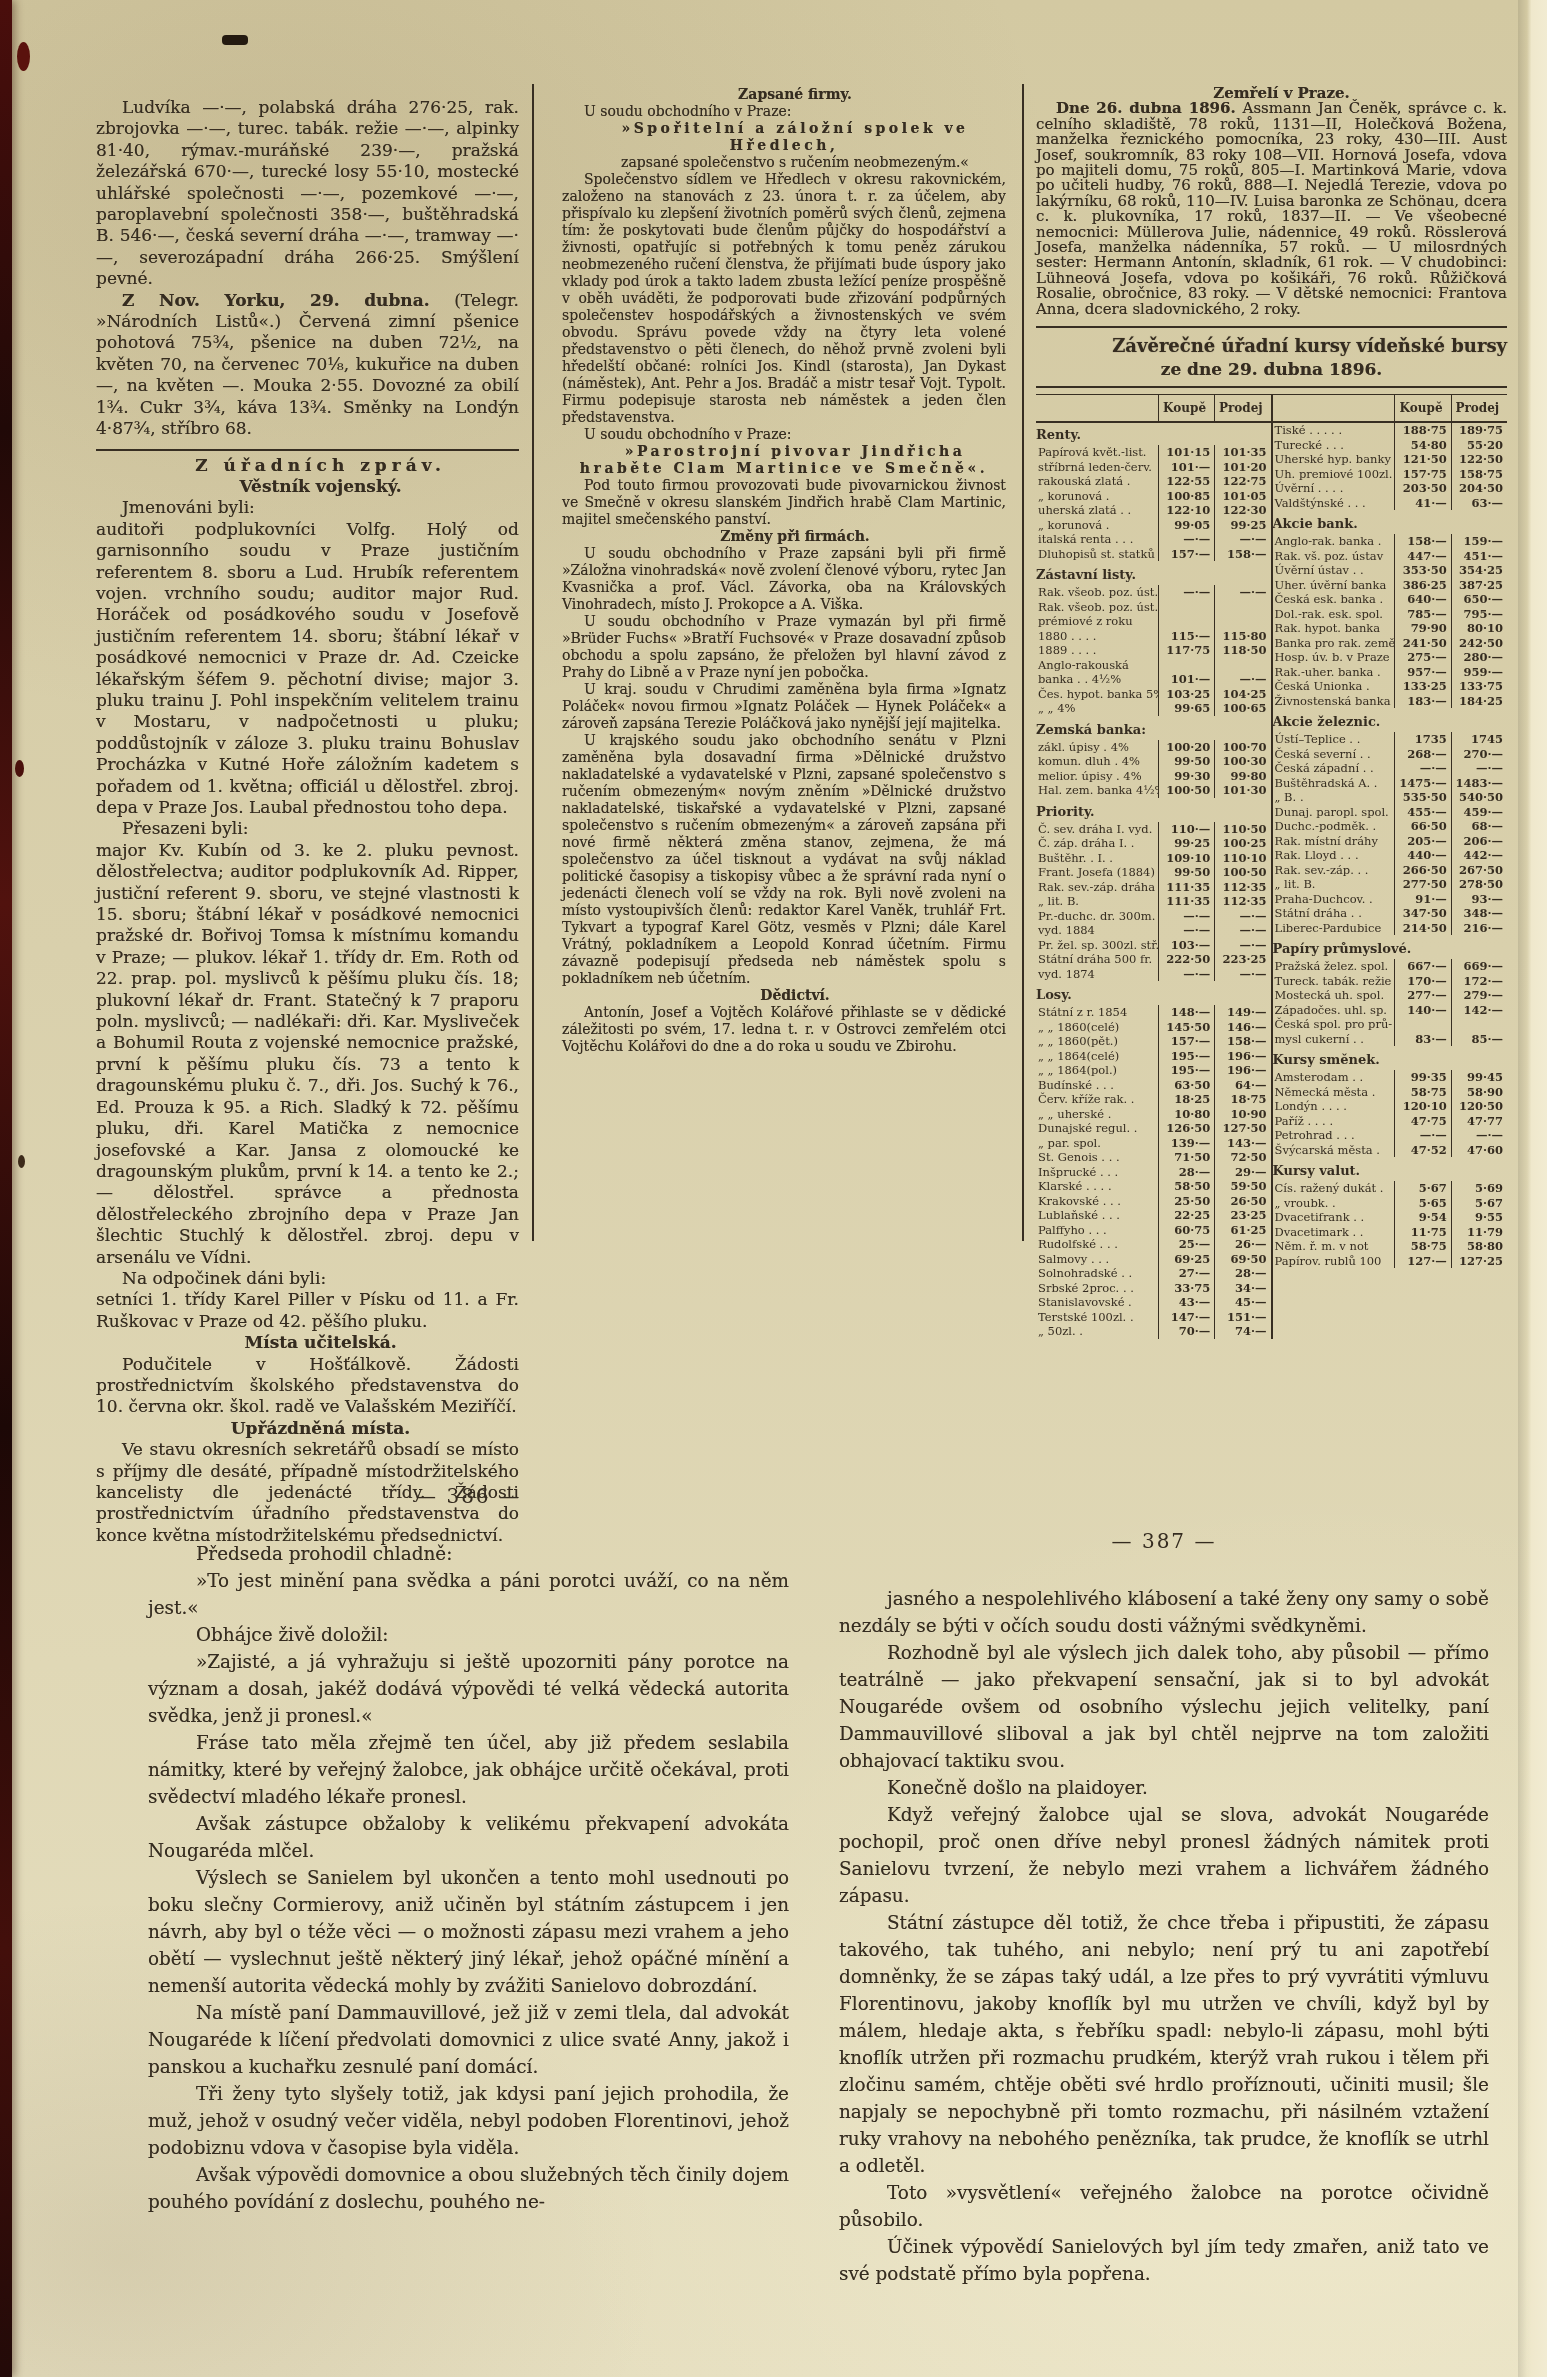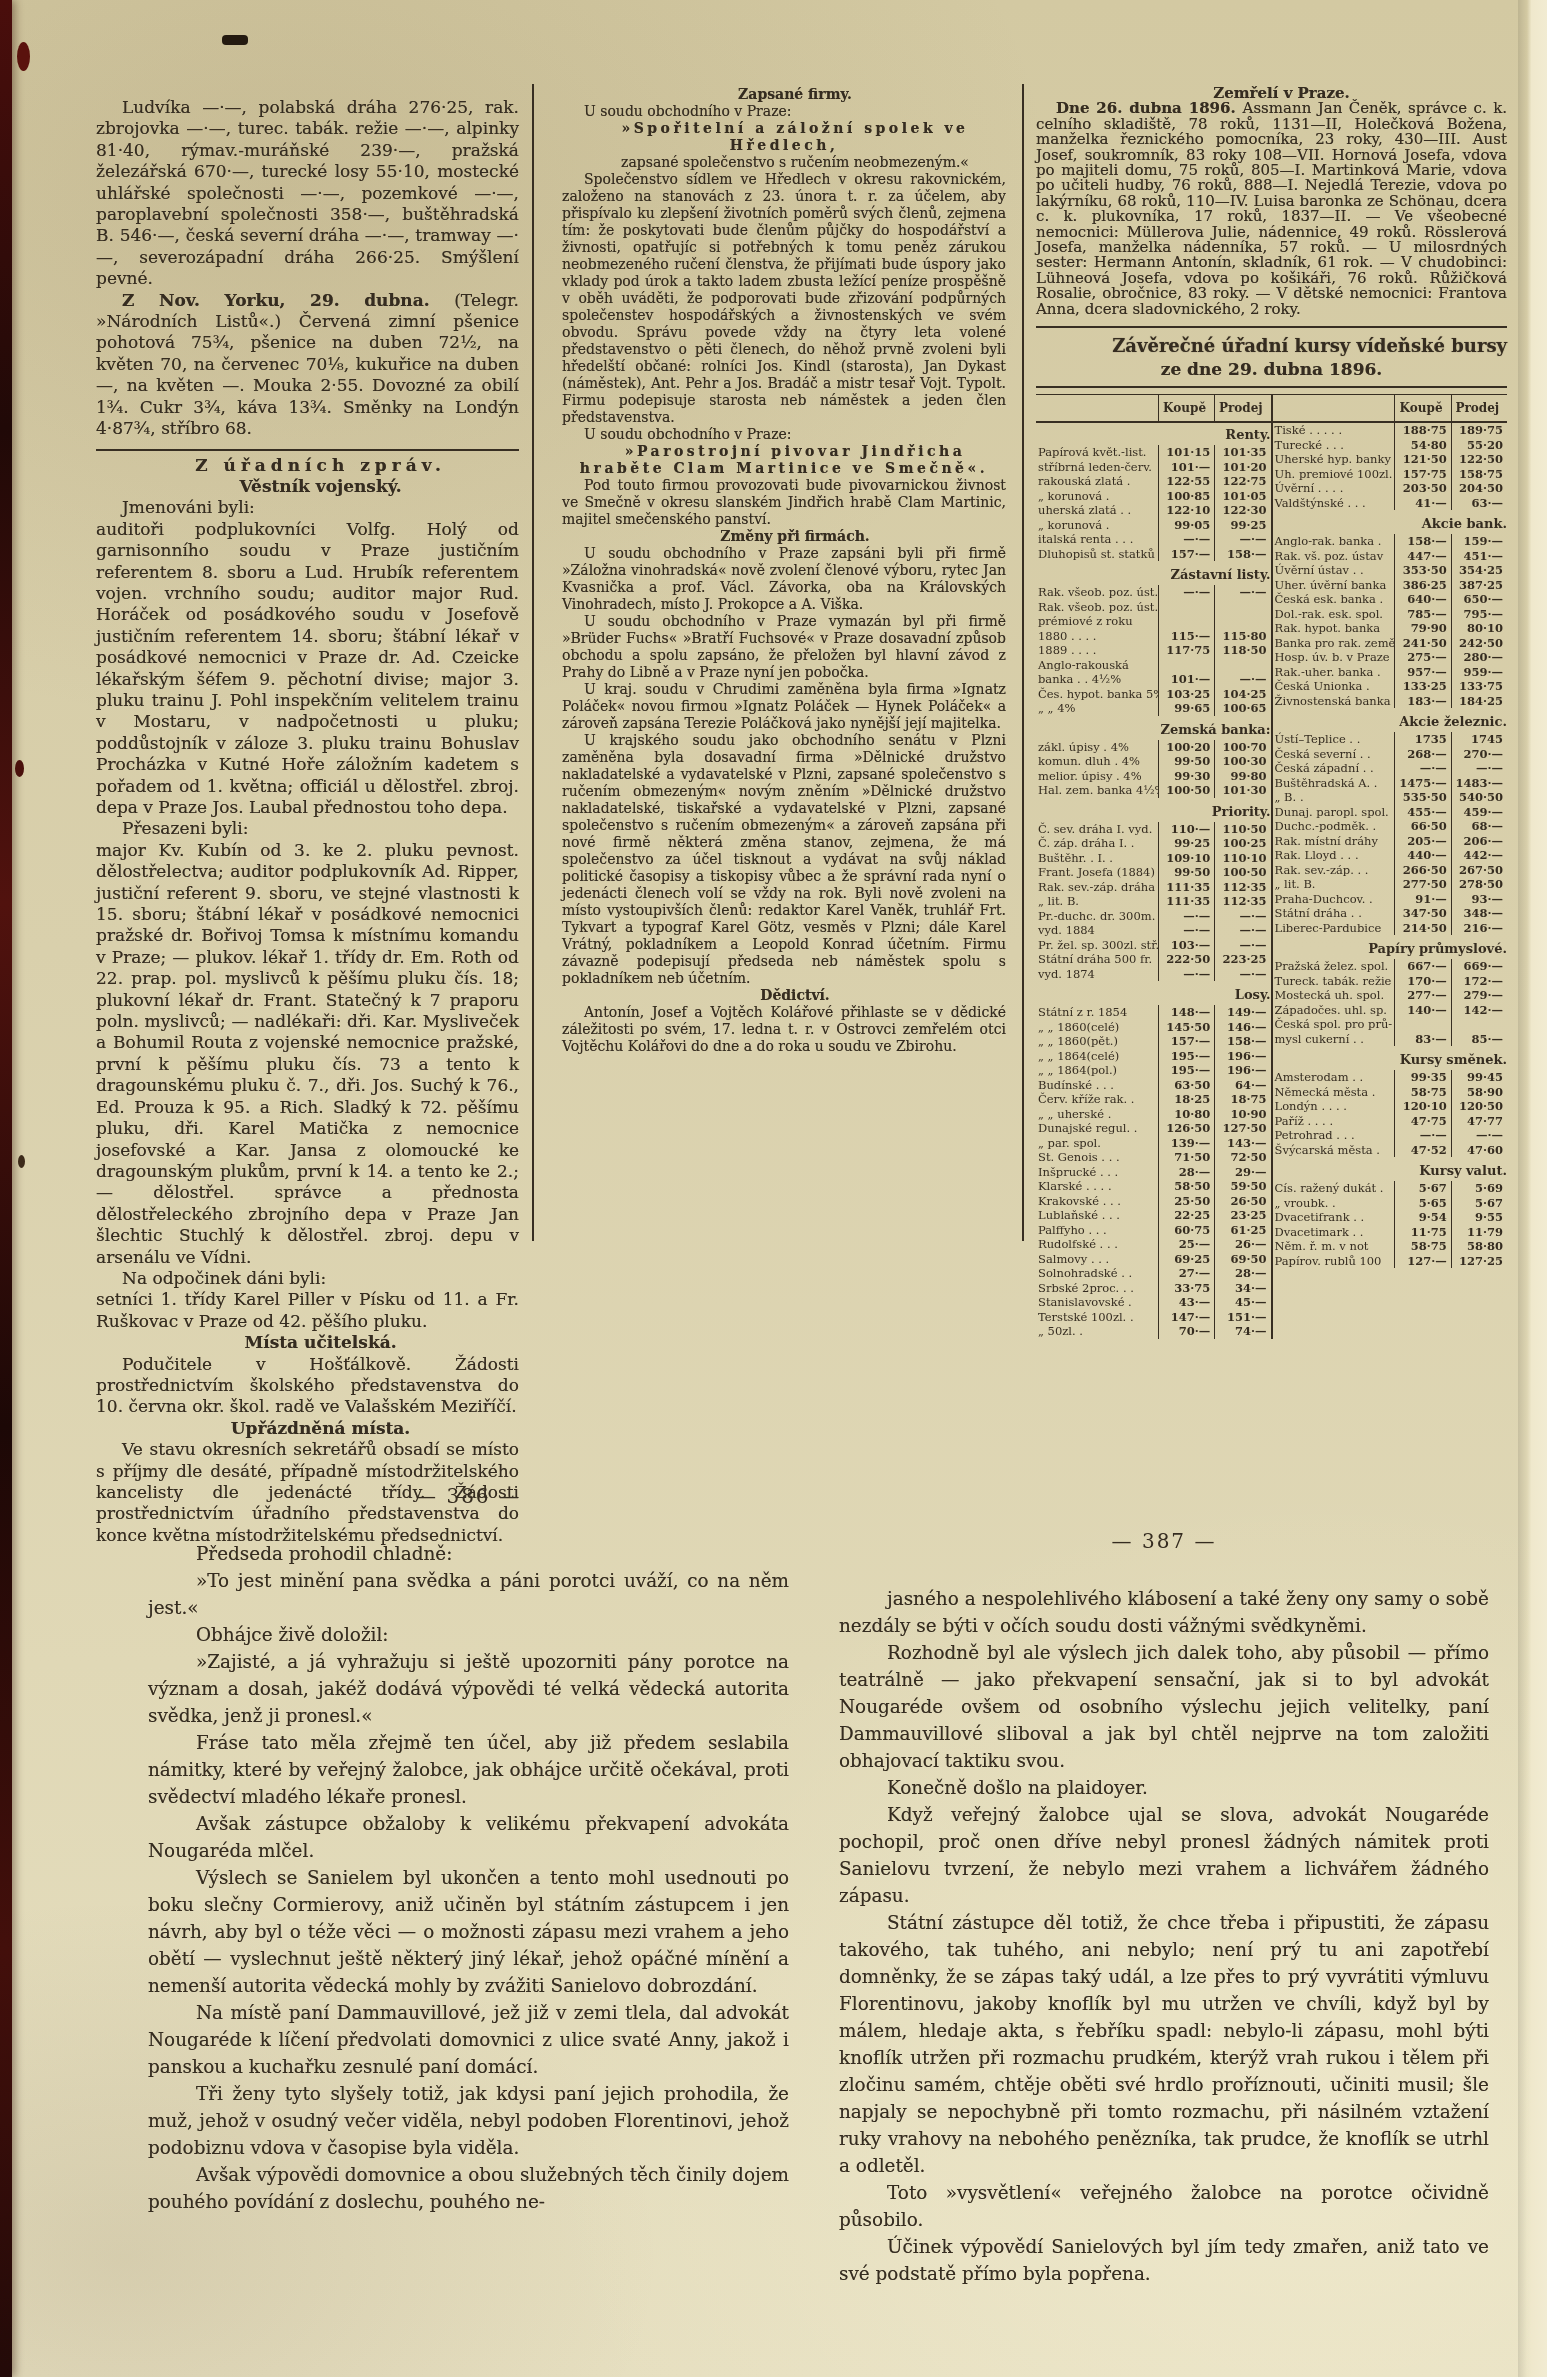--- a/index.html
+++ b/index.html
@@ -60,7 +60,7 @@
   .bcell{min-height:14.5px;line-height:14.5px;white-space:nowrap;overflow:hidden;}
   .blabel{padding-left:2px;text-align:left;}
   .bnum{text-align:right;padding-right:4px;font-weight:700;border-left:1.5px solid #372e22;}
-  .bsection{grid-column:1/4;text-align:right;font-weight:700;font-size:13px;line-height:15px;padding:6px 0 3px;}
+  .bsection{grid-column:1/4;text-align:left;font-weight:700;font-size:13px;line-height:15px;padding:6px 0 3px;}
   .bsection.first{padding-top:4px;}
   .bhead{font-weight:700;text-align:center;font-size:12px;line-height:26px;min-height:26px;}
   .bheadrow-label{min-height:26px;}

